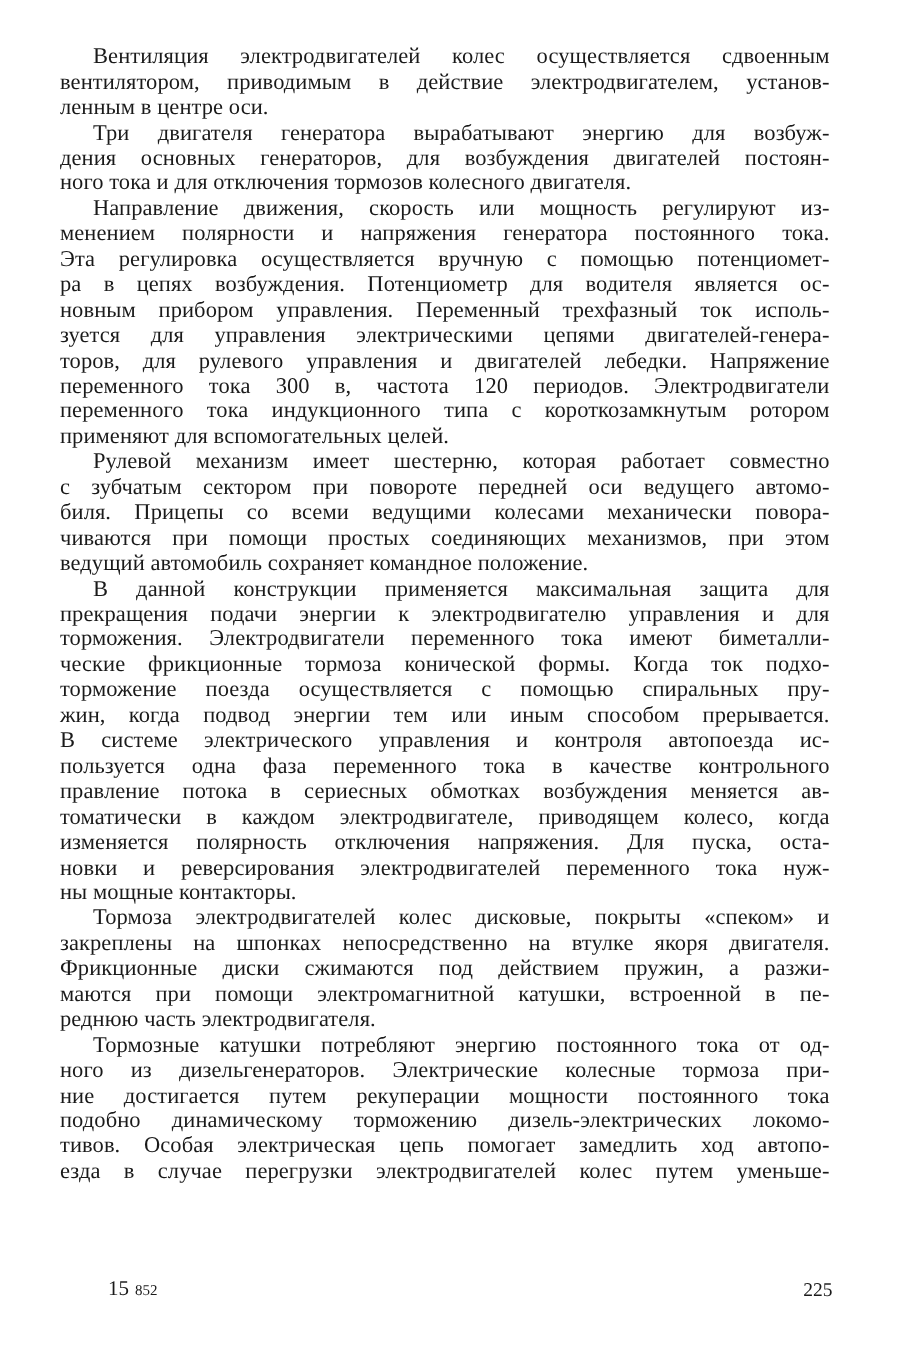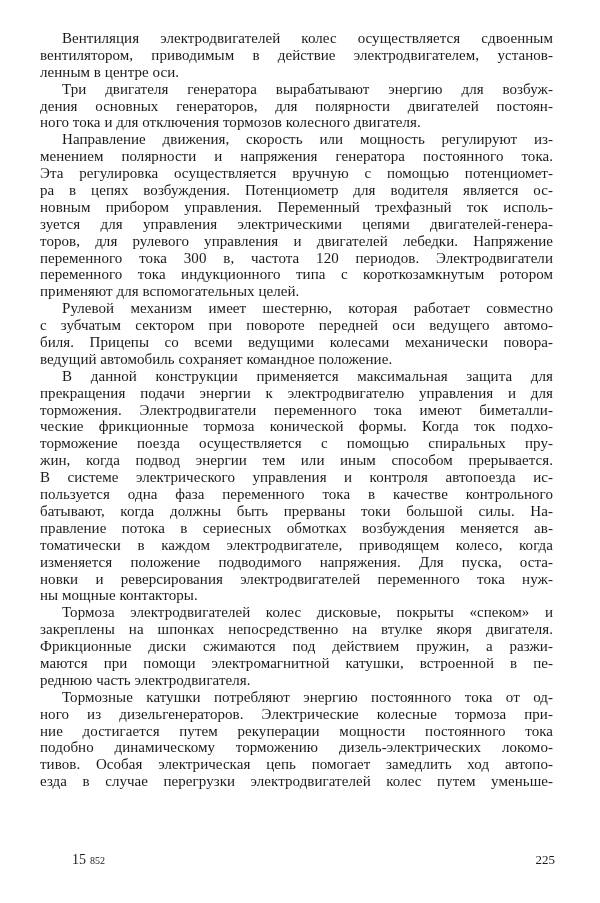--- a/index.html
+++ b/index.html
@@ -79,7 +79,7 @@
 
   <div class="para">
     <span class="line indent">Три двигателя генератора вырабатывают  энергию для возбуж-</span>
-    <span class="line">дения основных генераторов, для полярности двигателей постоян-</span>
+    <span class="line">дения основных генераторов, для возбуждения двигателей постоян-</span>
     <span class="line last">ного тока и для отключения тормозов колесного двигателя.</span>
   </div>
 

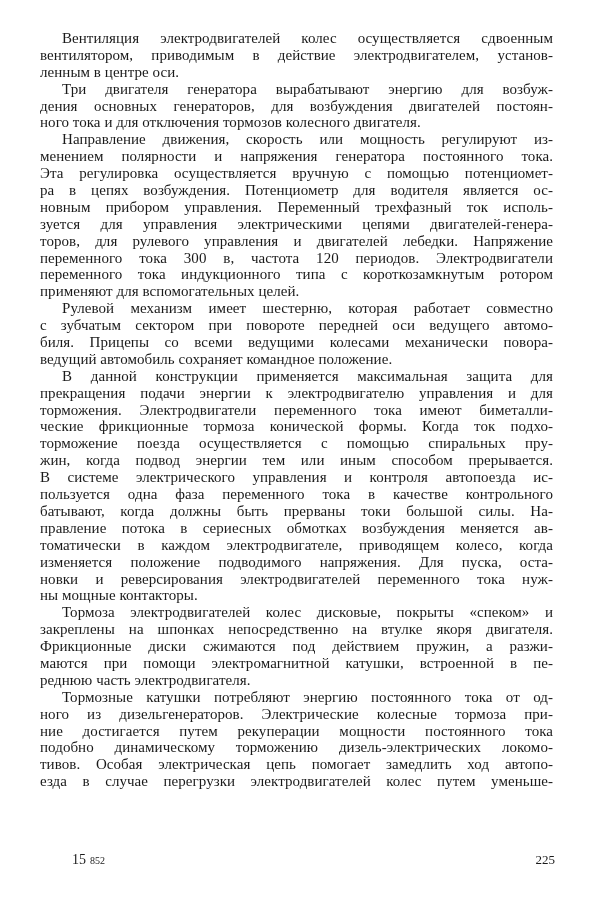--- a/index.html
+++ b/index.html
@@ -100,6 +100,7 @@
     <span class="line indent">Рулевой механизм имеет шестерню, которая работает совместно</span>
     <span class="line">с зубчатым сектором при повороте передней оси ведущего  автомо-</span>
     <span class="line">биля. Прицепы со всеми ведущими колесами механически повора-</span>
+    <span class="line">чиваются при помощи простых соединяющих механизмов, при этом</span>
     <span class="line last">ведущий автомобиль сохраняет командное положение.</span>
   </div>
 

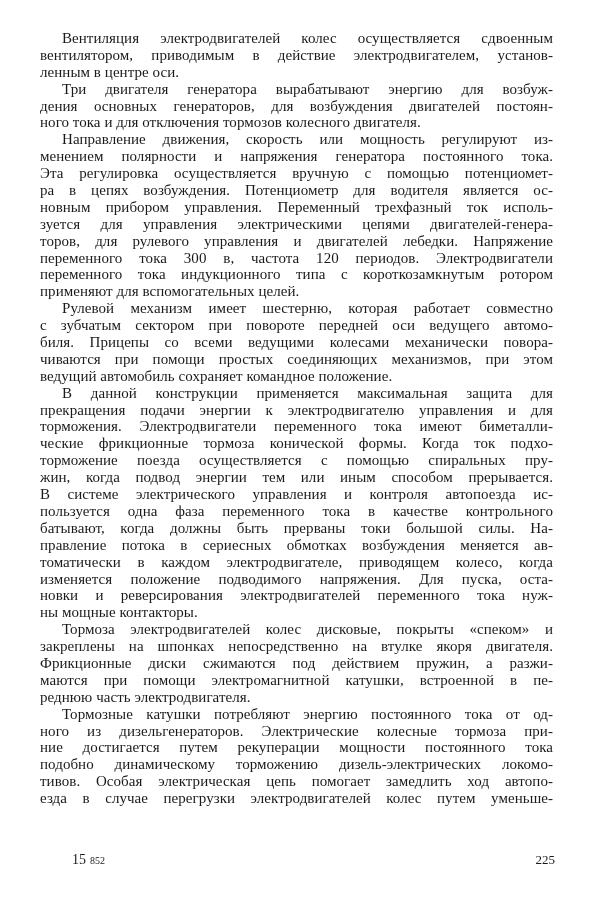--- a/index.html
+++ b/index.html
@@ -113,7 +113,6 @@
     <span class="line">жин, когда подвод энергии тем или иным  способом  прерывается.</span>
     <span class="line">В системе электрического  управления и контроля автопоезда  ис-</span>
     <span class="line">пользуется одна фаза переменного тока в качестве контрольного</span>
-    <span class="line">батывают, когда должны быть прерваны токи  большой силы. На-</span>
     <span class="line">правление потока в сериесных обмотках возбуждения меняется ав-</span>
     <span class="line">томатически в каждом электродвигателе, приводящем колесо, когда</span>
     <span class="line">изменяется положение подводимого напряжения. Для пуска, оста-</span>

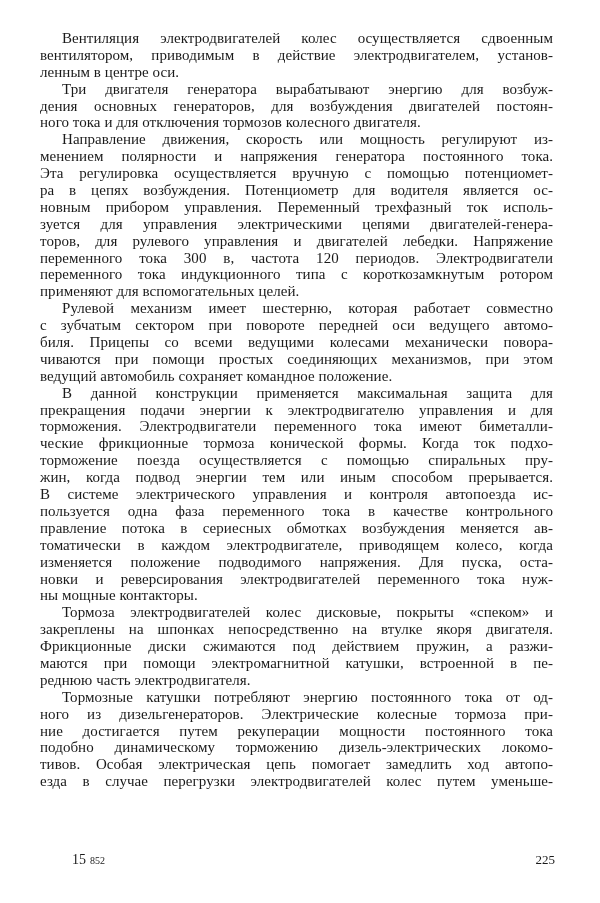--- a/index.html
+++ b/index.html
@@ -115,7 +115,7 @@
     <span class="line">пользуется одна фаза переменного тока в качестве контрольного</span>
     <span class="line">правление потока в сериесных обмотках возбуждения меняется ав-</span>
     <span class="line">томатически в каждом электродвигателе, приводящем колесо, когда</span>
-    <span class="line">изменяется положение подводимого напряжения. Для пуска, оста-</span>
+    <span class="line">изменяется полярность отключения напряжения. Для пуска, оста-</span>
     <span class="line">новки и реверсирования электродвигателей переменного тока нуж-</span>
     <span class="line last">ны мощные контакторы.</span>
   </div>

